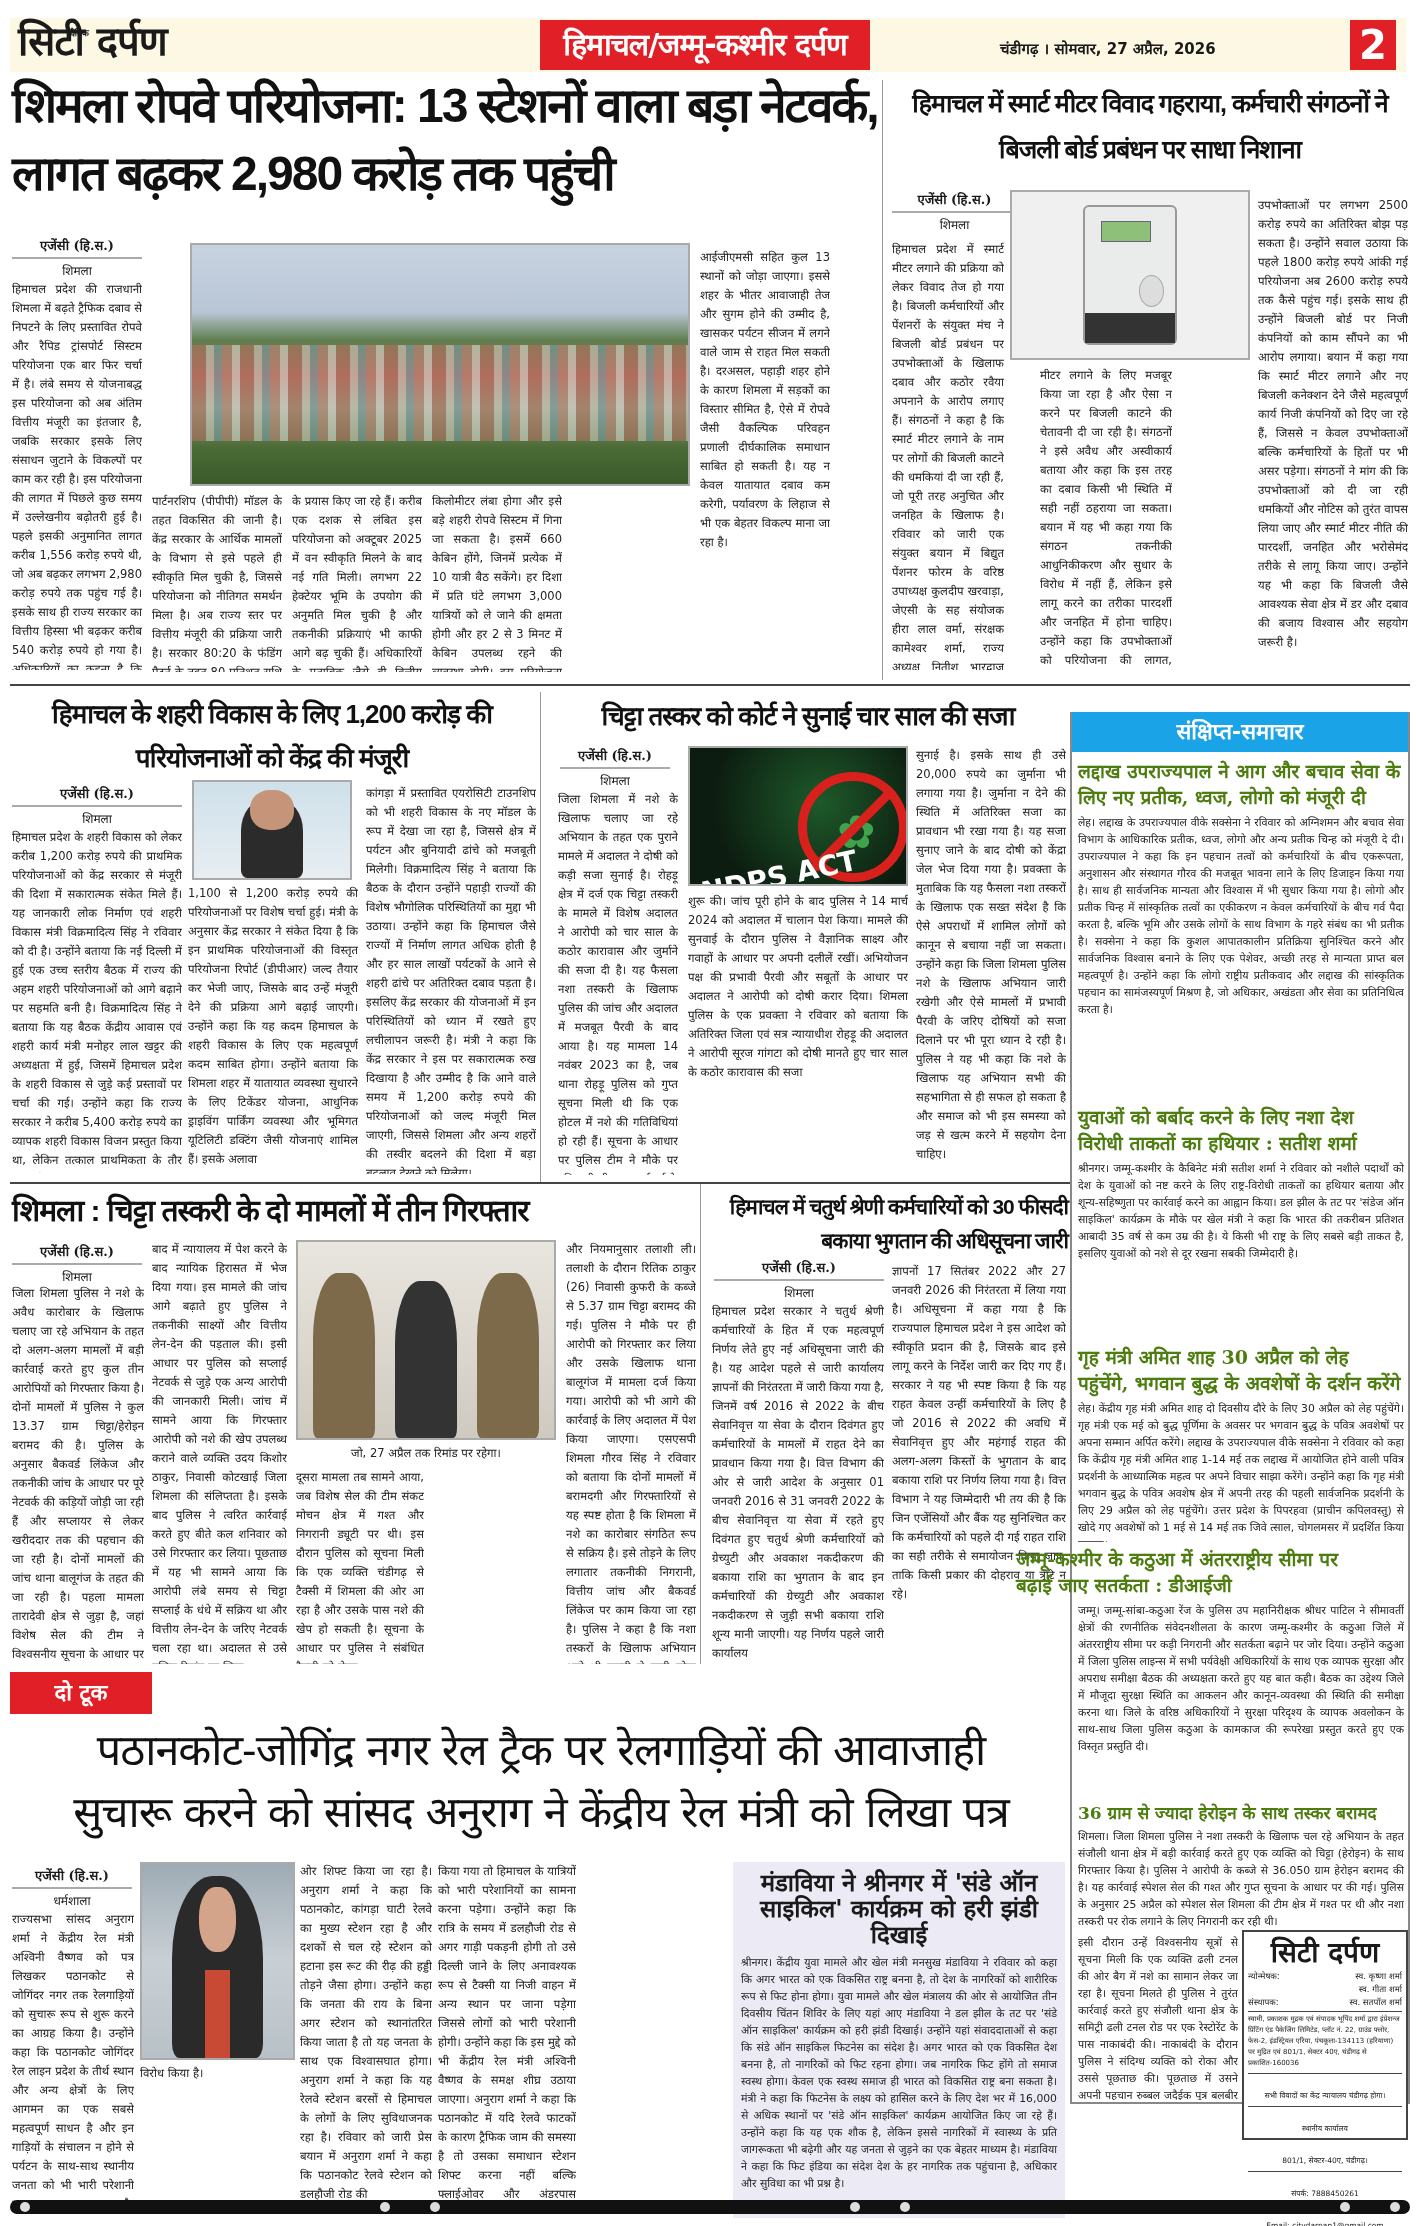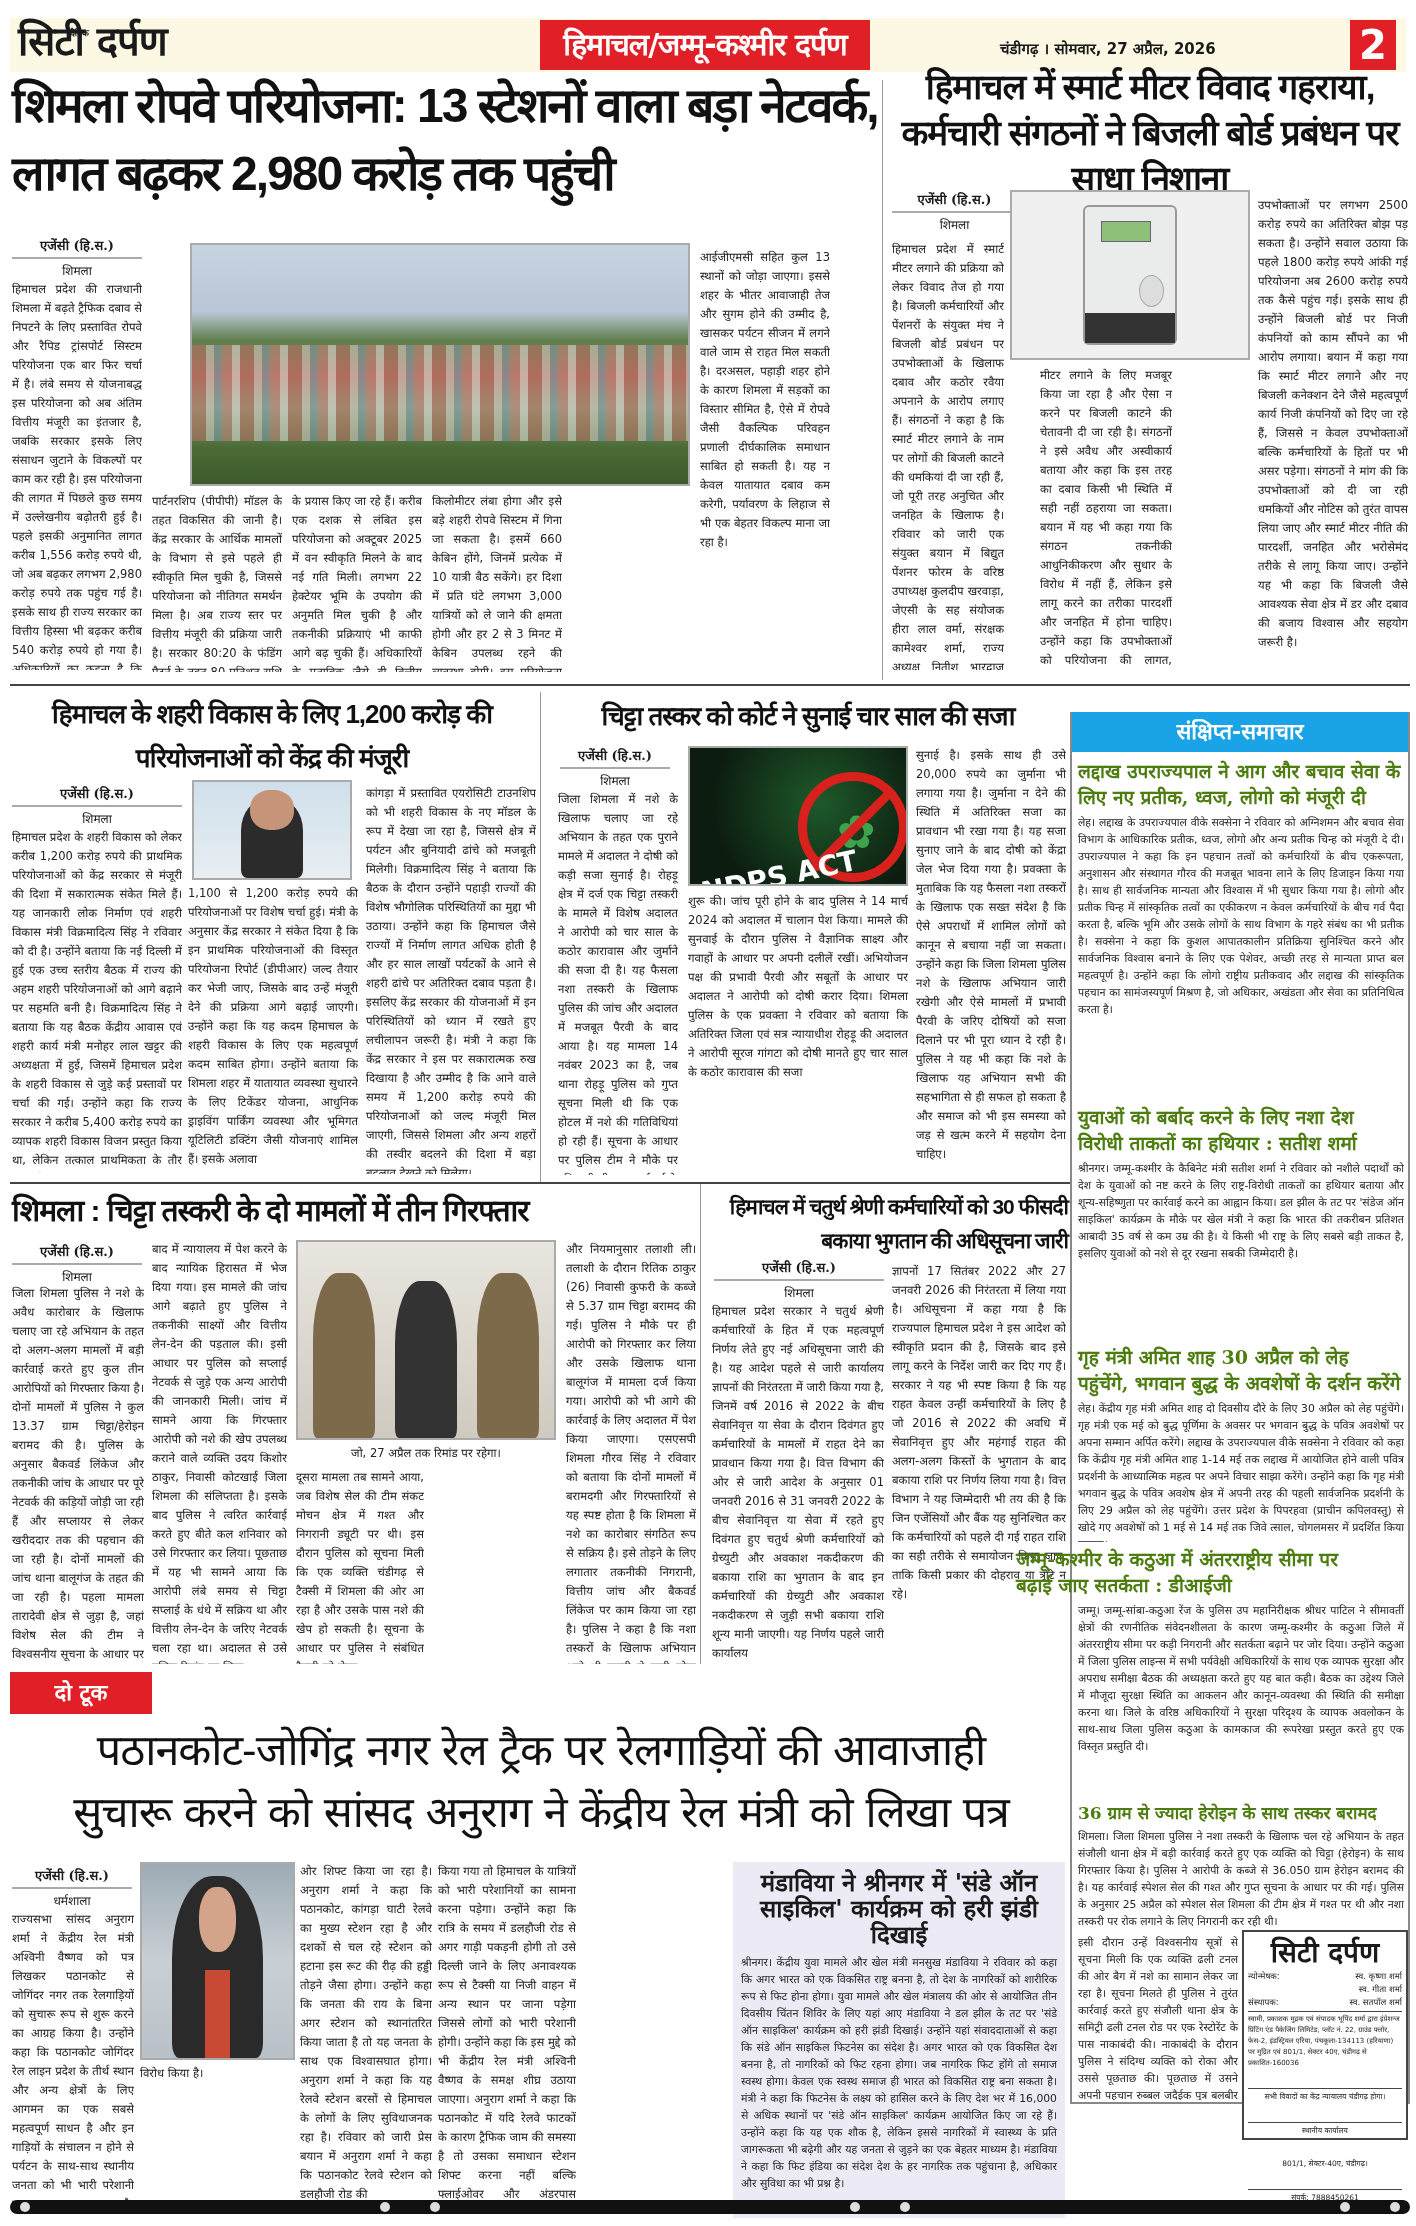--- a/index.html
+++ b/index.html
@@ -14,7 +14,7 @@
 .pagenum{left:1350px;top:20px;width:46px;height:50px;background:#e01f26;color:#fff;font-size:40px;font-weight:700;text-align:center;line-height:50px}
 .h-xl{font-family:"Liberation Sans",sans-serif;font-weight:900;color:#111;letter-spacing:-1.5px;transform-origin:left top}
 .h-main{left:12px;top:72px;width:866px;font-size:48px;line-height:68px;letter-spacing:-2px}
-.h-right{left:890px;top:64px;width:520px;font-size:35px;line-height:46px;text-align:center;letter-spacing:-1px}
+.h-right{left:890px;top:80px;width:520px;font-size:25px;line-height:46px;text-align:center;letter-spacing:-1px}
 .byline{font-size:13px;text-align:center;font-family:"DejaVu Serif",serif}
 .byline .ag{display:block;padding-bottom:3px;border-bottom:2px solid #aaa;font-weight:600}
 .byline .city{display:block;padding-top:3px;font-size:12px}

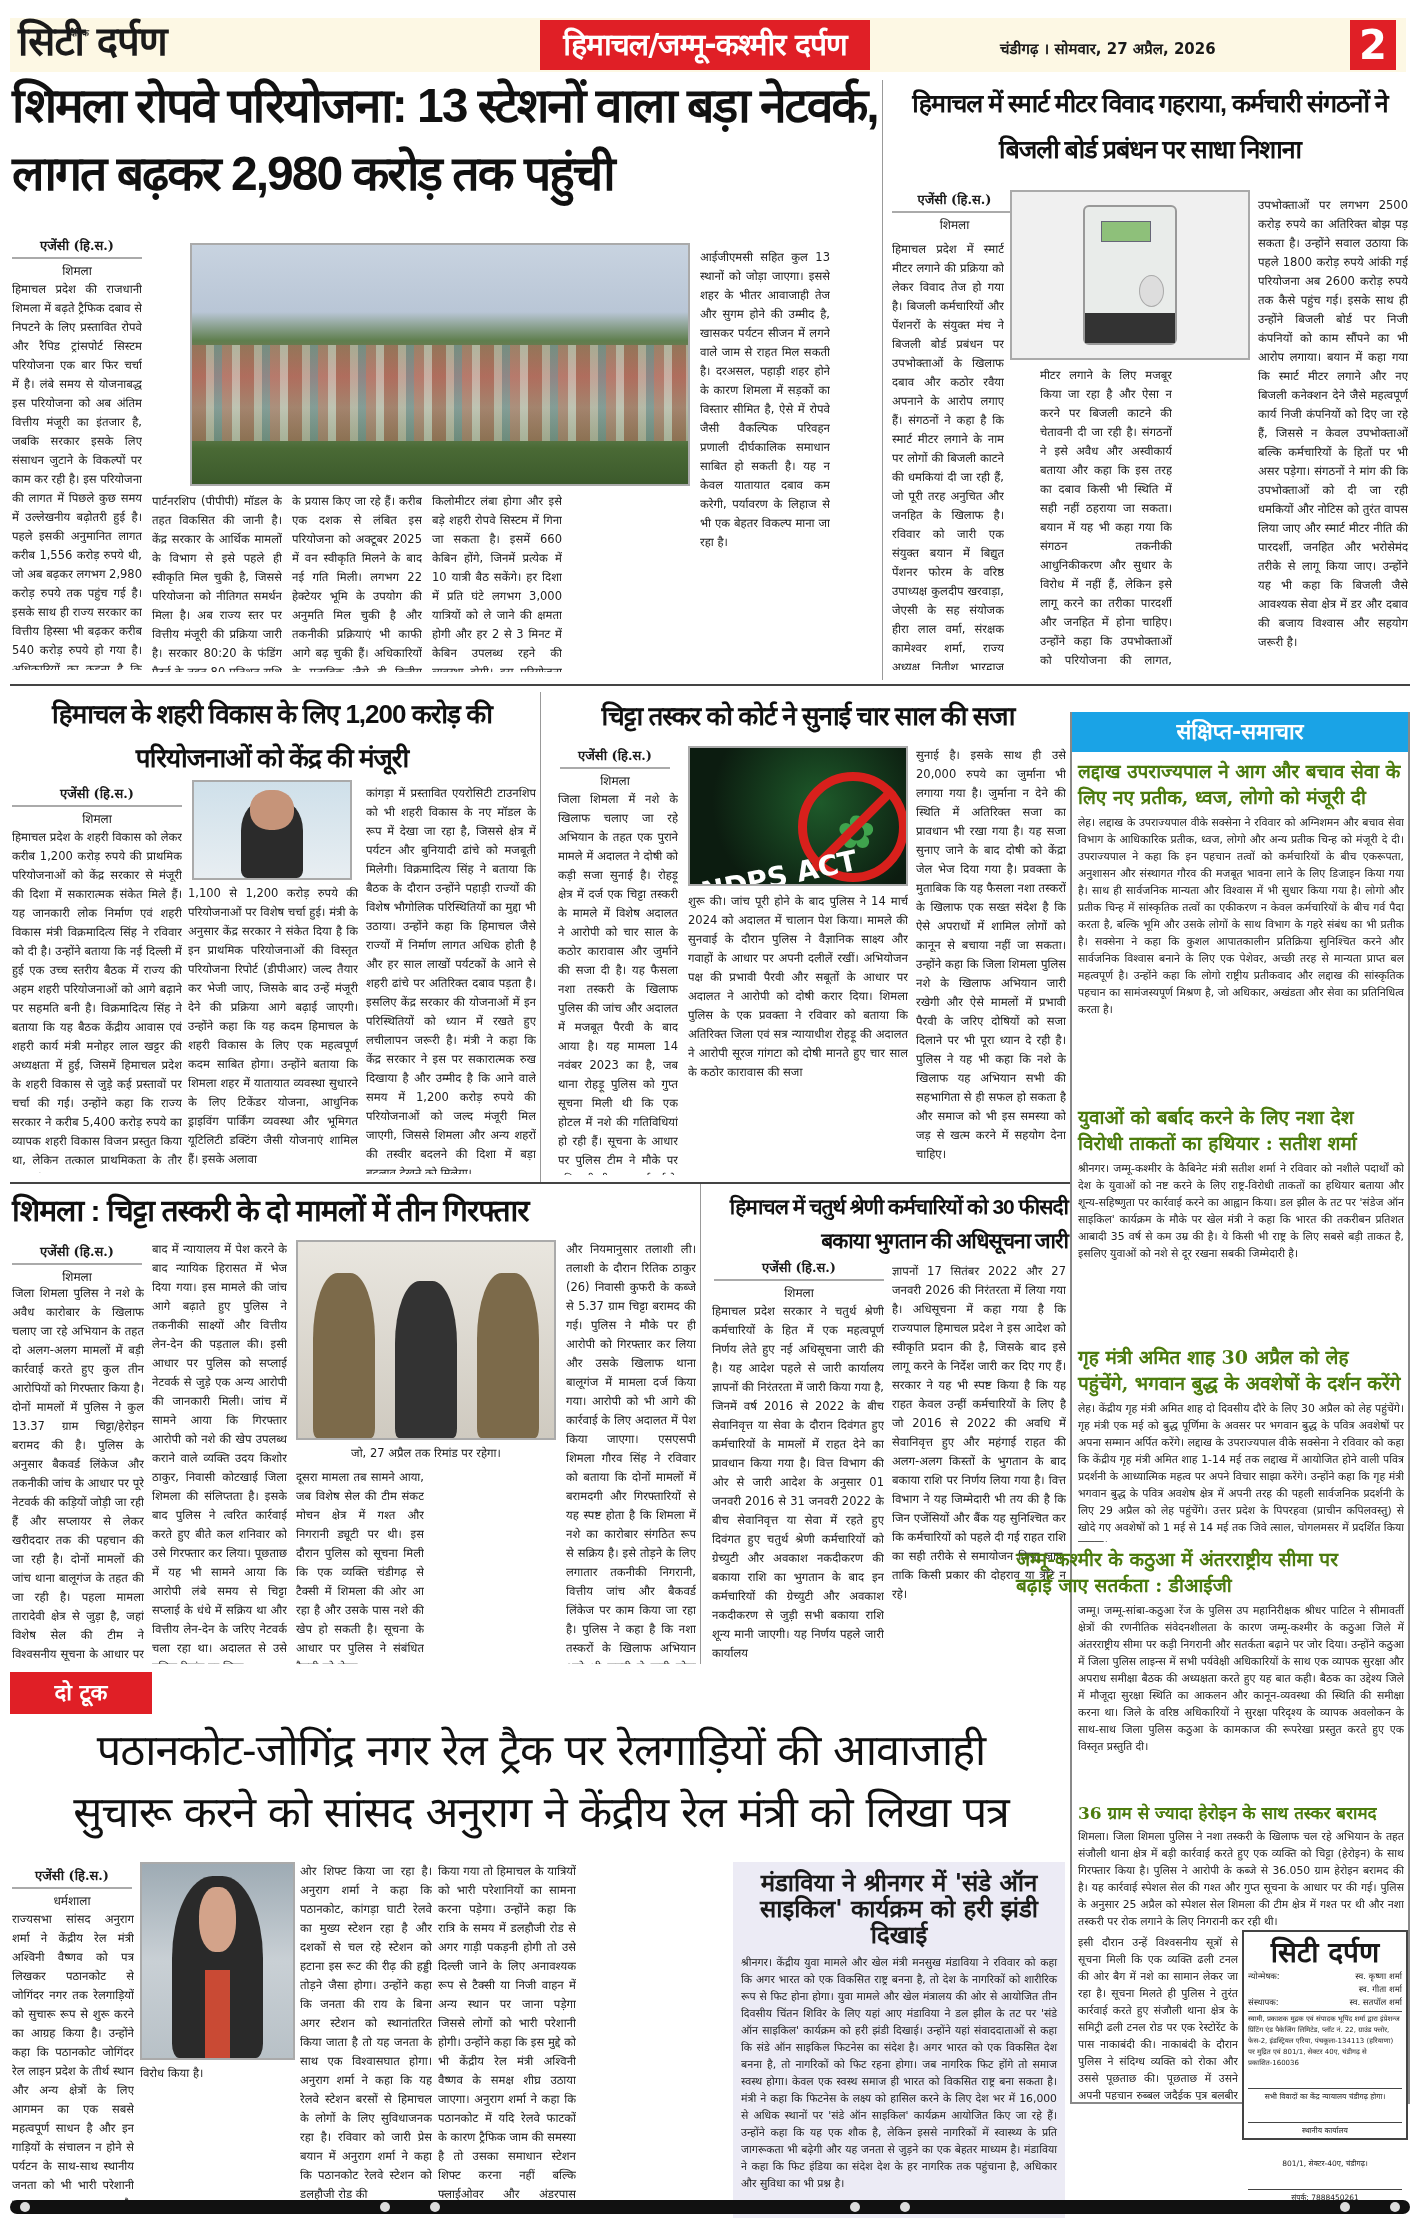--- a/index.html
+++ b/index.html
@@ -58,7 +58,7 @@
 .imprint .plogo{font-family:"DejaVu Serif",serif;font-weight:900;font-size:28px;text-align:center;line-height:34px}
 .imprint .row{display:flex;justify-content:space-between;font-size:8.5px;line-height:13px}
 .imprint .txt{font-size:7px;line-height:11px;border-top:1px solid #444;padding-top:2px;margin-top:2px}
-.imprint .center{text-align:center;font-size:7.5px;line-height:12px;border-top:1px solid #444;margin-top:19px;padding-top:2px}
+.imprint .center{text-align:center;font-size:7.5px;line-height:12px;border-top:1px solid #444;margin-top:4px;padding-top:16px}
 .regmarks{left:10px;top:2200px;width:1400px;height:14px;background:#111;border-radius:7px}
 .dot{position:absolute;top:2px;width:10px;height:10px;border-radius:50%;background:#ddd}
 </style>

